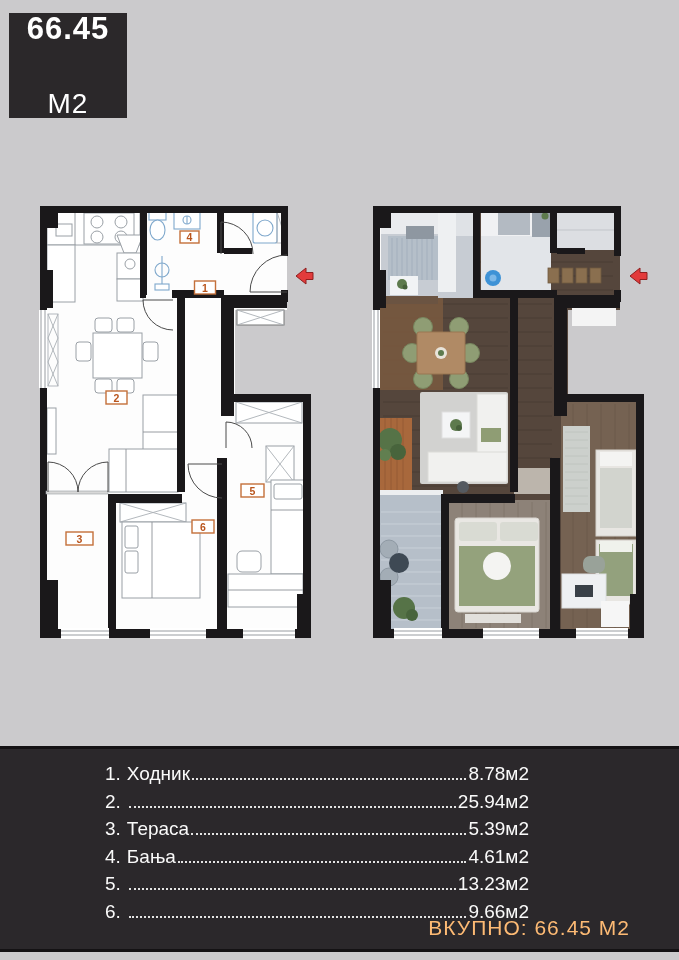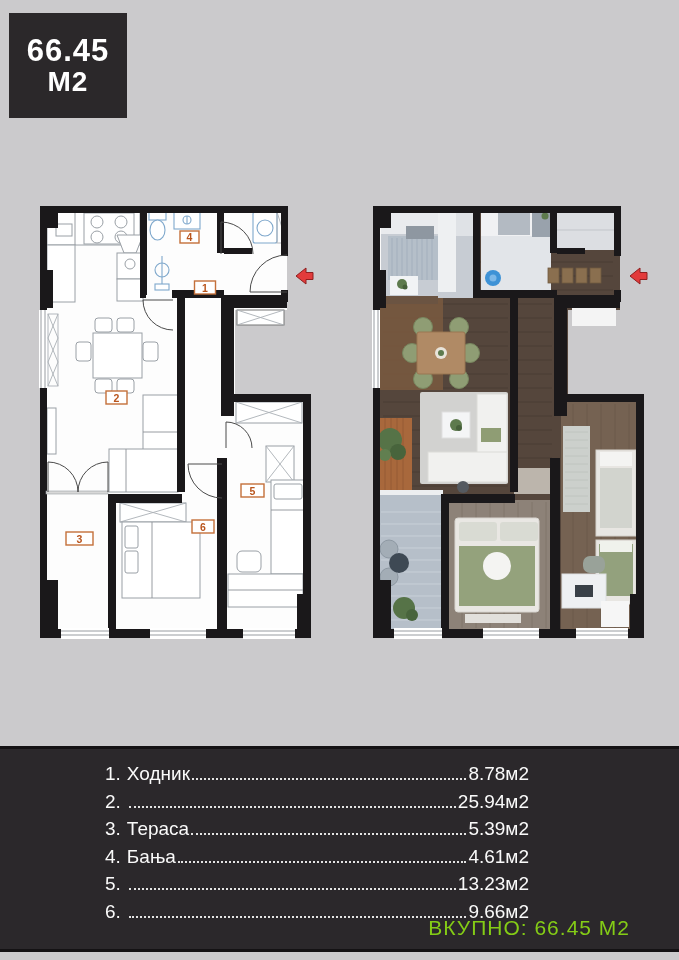--- a/index.html
+++ b/index.html
@@ -7,7 +7,7 @@
          font-family:"Liberation Sans",sans-serif;}
   
   .badge{position:absolute;left:9px;top:13px;width:118px;height:105px;background:#2b282a;
-         color:#fff;display:flex;flex-direction:column;align-items:center;justify-content:center;
+         color:#fff;display:flex;flex-direction:column;align-items:center;justify-content:space-between;
          line-height:1.05;}
   .badge .l1{font-size:31px;font-weight:700;letter-spacing:1px;}
   .badge .l2{font-size:28px;font-weight:700;letter-spacing:1px;}

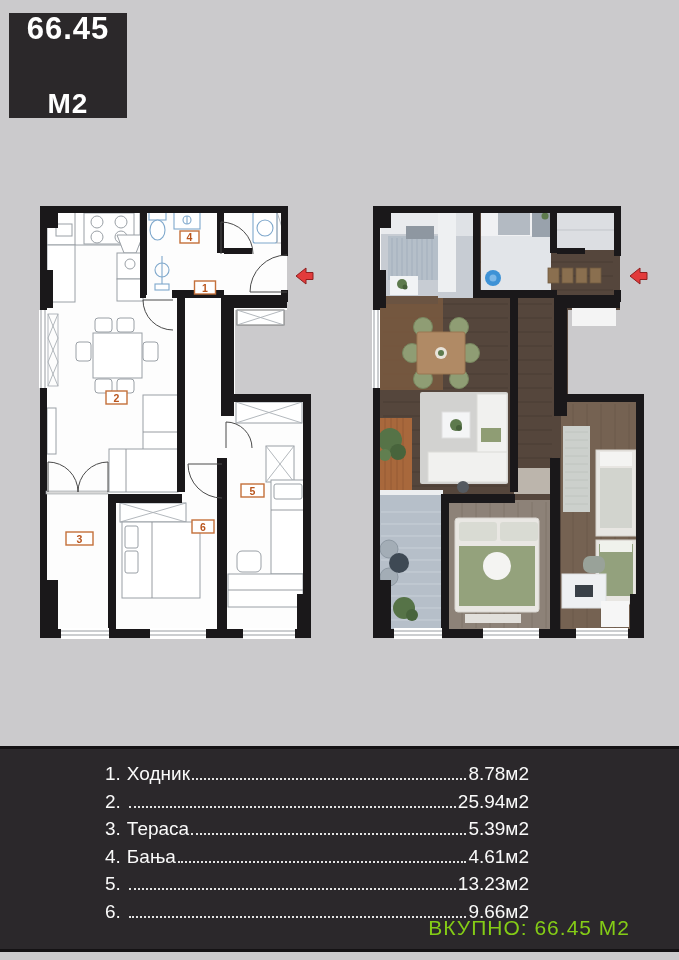--- a/index.html
+++ b/index.html
@@ -10,7 +10,7 @@
          color:#fff;display:flex;flex-direction:column;align-items:center;justify-content:space-between;
          line-height:1.05;}
   .badge .l1{font-size:31px;font-weight:700;letter-spacing:1px;}
-  .badge .l2{font-size:28px;font-weight:700;letter-spacing:1px;}
+  .badge .l2{font-size:28px;font-weight:400;letter-spacing:1px;}
   
   .plan{position:absolute;top:195px;}
   .plan.left{left:24px;}

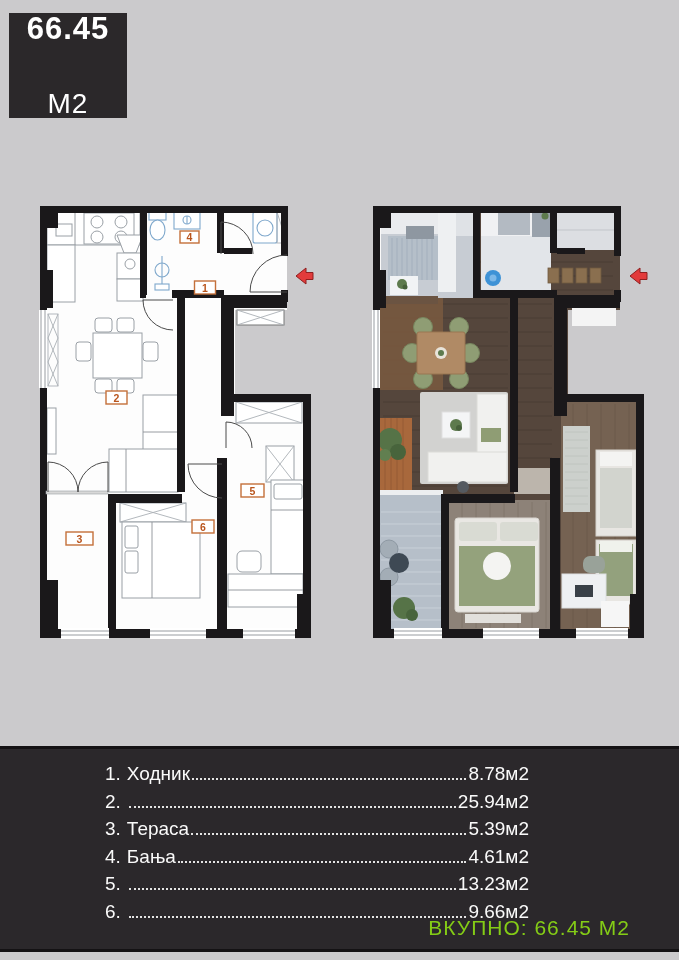--- a/index.html
+++ b/index.html
@@ -23,7 +23,7 @@
   .lrow .num{margin-right:6px;}
   .lrow .leader{flex:1;border-bottom:2px dotted #e3e3e3;margin:0 2px 4px 2px;min-width:10px;}
   .lrow .val{white-space:nowrap;}
-  .total{position:absolute;right:49px;bottom:9px;color:#84cc16;font-size:21px;
+  .total{position:absolute;right:49px;bottom:9px;color:#fdba74;font-size:21px;
          letter-spacing:1px;font-weight:500;}
   
   .furn{fill:#ffffff;stroke:#9aa0a6;stroke-width:1;}

